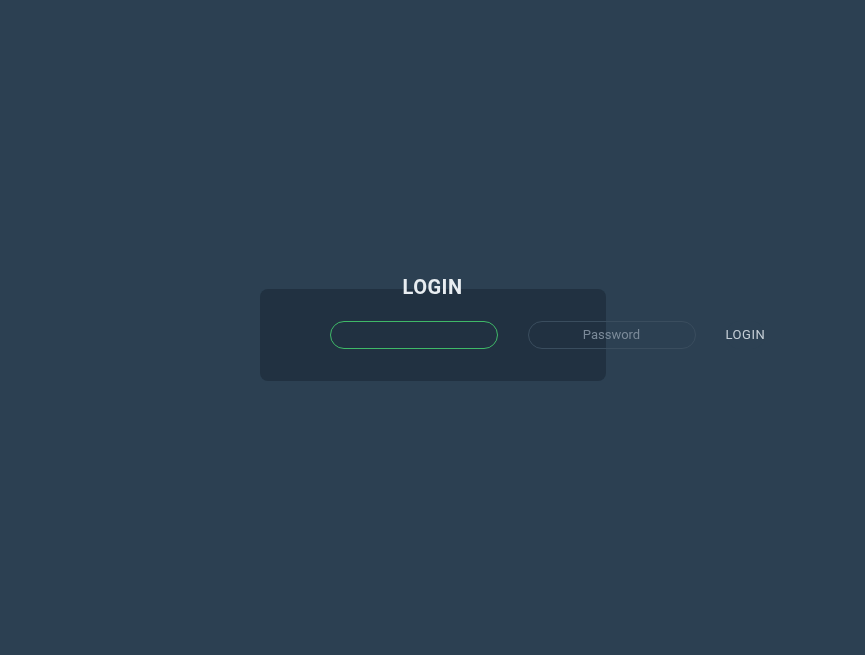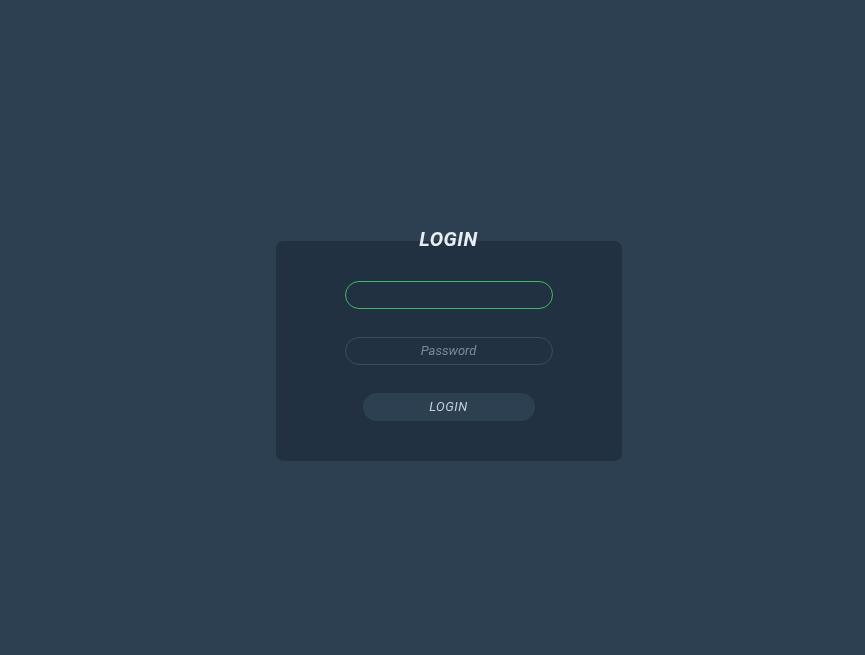--- a/index.html
+++ b/index.html
@@ -3,10 +3,9 @@
   <meta charset="utf-8">
   <style>
     * {
-      margin: 8px;
+      margin: 0;
       padding: 0;
       box-sizing: border-box;
-      font-style: italic;
     }
 
     body {

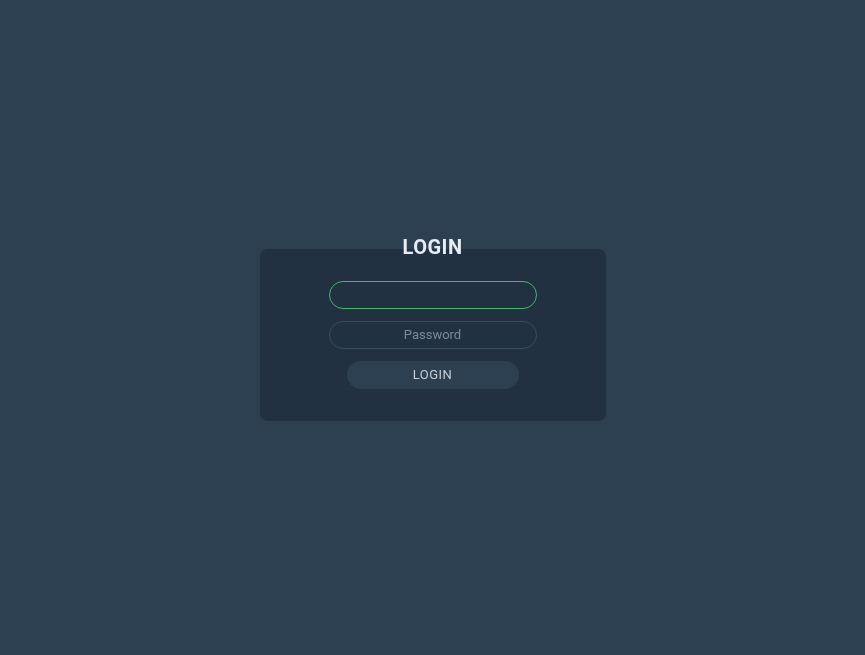--- a/index.html
+++ b/index.html
@@ -41,9 +41,8 @@
       padding: 32px 70px;
       width: 346px;
       display: flex;
-      flex-direction: column;
       align-items: center;
-      gap: 12px;
+      gap: 30px;
       margin-top: -10px;
     }
 

